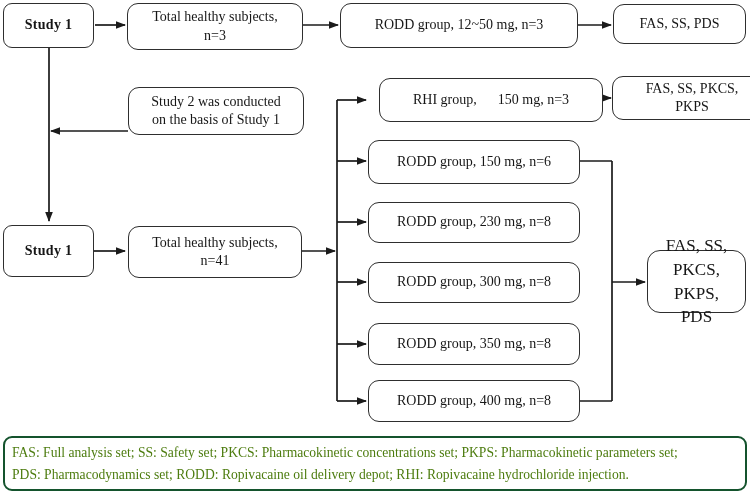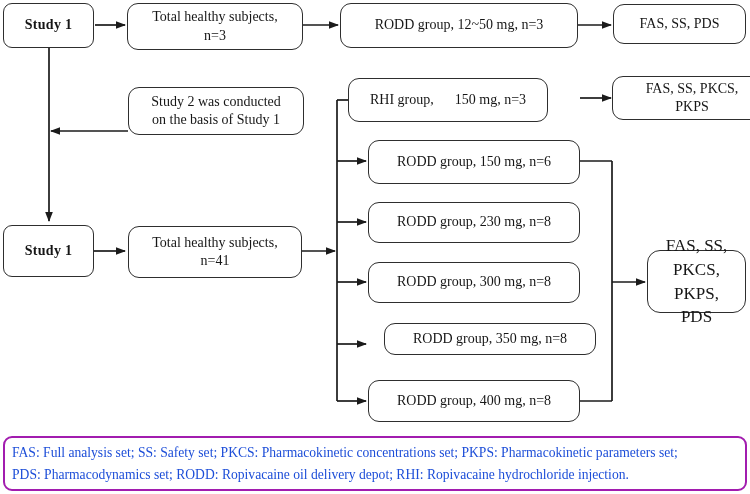--- a/index.html
+++ b/index.html
@@ -100,7 +100,7 @@
   <div class="box" style="left:128px; top:226px; width:174px; height:52px;">Total healthy subjects,
 n=41</div>
 
-  <div class="box" style="left:348px; top:78px; width:200px; height:44px;">RHI group,      150 mg, n=3</div>
+  <div class="box" style="left:379px; top:78px; width:224px; height:44px;">RHI group,      150 mg, n=3</div>
   <div class="box" style="left:612px; top:76px; width:160px; height:44px;">FAS, SS, PKCS,
 PKPS</div>
   <div class="box" style="left:368px; top:140px; width:212px; height:44px;">RODD group, 150 mg, n=6</div>

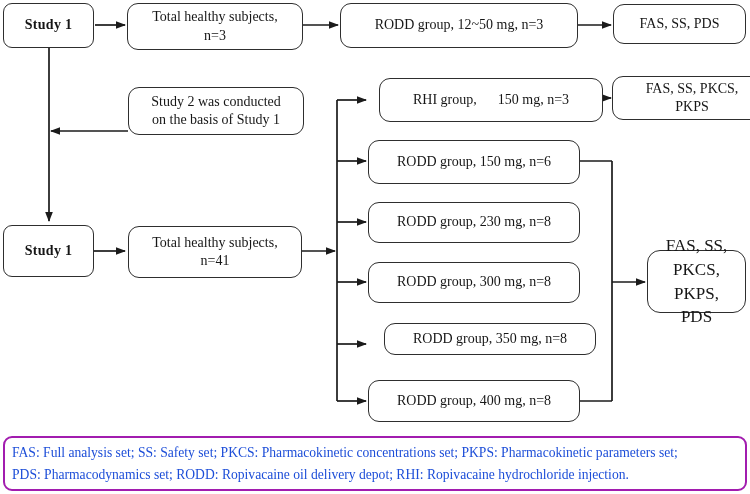--- a/index.html
+++ b/index.html
@@ -106,7 +106,7 @@
   <div class="box" style="left:368px; top:140px; width:212px; height:44px;">RODD group, 150 mg, n=6</div>
   <div class="box" style="left:368px; top:202px; width:212px; height:41px;text-align:center;">RODD group, 230 mg, n=8</div>
   <div class="box" style="left:368px; top:262px; width:212px; height:41px;">RODD group, 300 mg, n=8</div>
-  <div class="box" style="left:384px; top:323px; width:212px; height:32px;">RODD group, 350 mg, n=8</div>
+  <div class="box" style="left:368px; top:323px; width:212px; height:42px;">RODD group, 350 mg, n=8</div>
   <div class="box" style="left:368px; top:380px; width:212px; height:42px;">RODD group, 400 mg, n=8</div>
 
   <div class="box" style="left:647px; top:250px; width:99px; height:63px; line-height:1.4; font-size:17px; border-radius:13px;">FAS, SS,

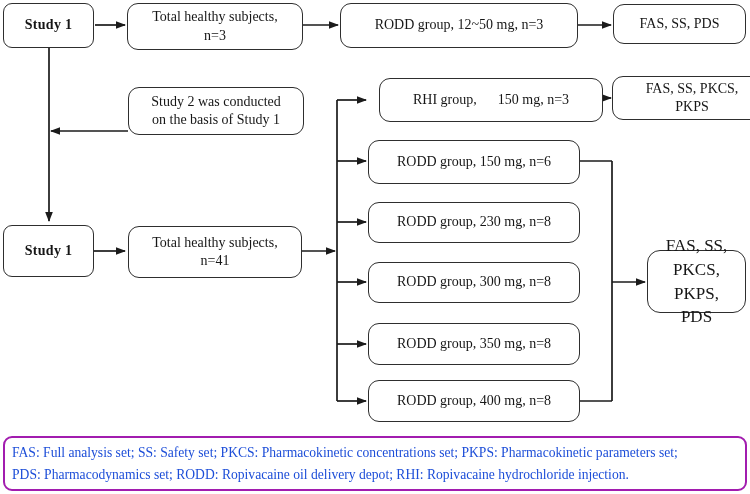--- a/index.html
+++ b/index.html
@@ -43,13 +43,13 @@
     position: absolute;
     left: 3px; top: 436px;
     width: 744px; height: 55px;
-    border: 2px solid #a21caf;
+    border: 2px solid #14532d;
     border-radius: 9px;
     background: #ffffff;
     padding: 4px 7px;
     font-size: 13.6px;
     line-height: 21.5px;
-    color: #1d4ed8;
+    color: #4d7c0f;
   }
   .legend div { white-space: nowrap; }
 </style>

